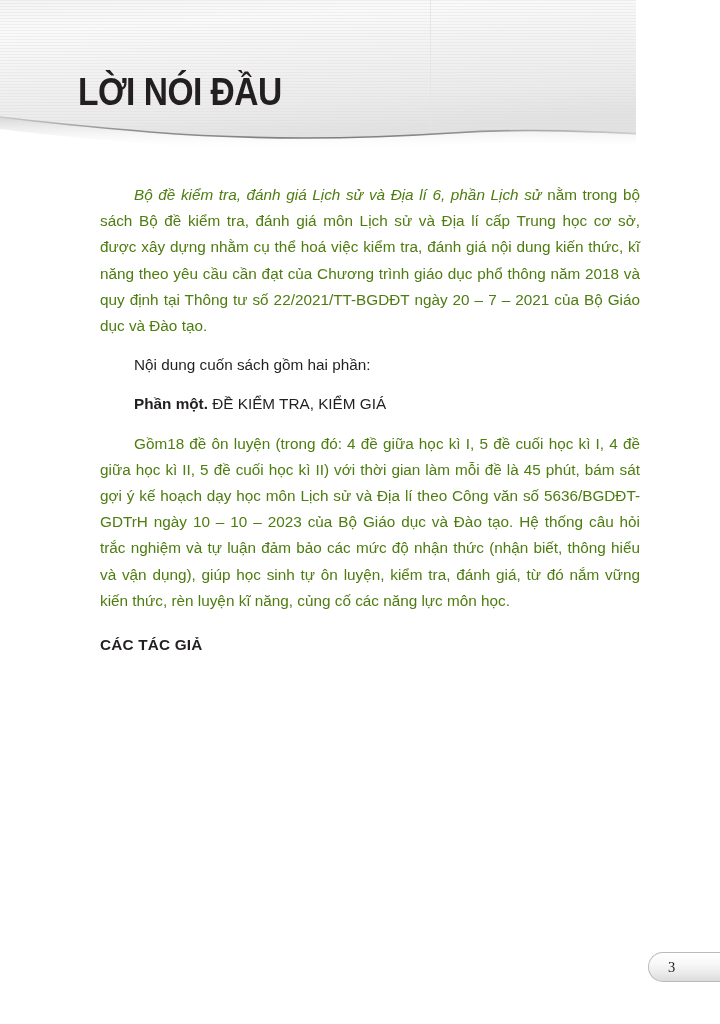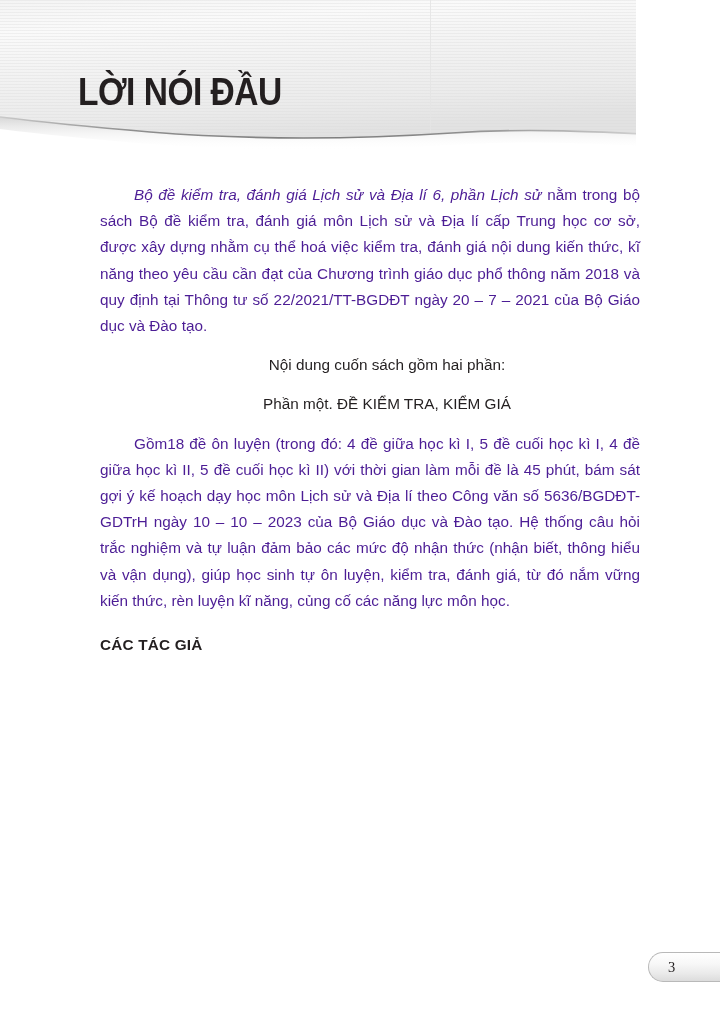--- a/index.html
+++ b/index.html
@@ -60,7 +60,7 @@
     line-height: 26.2px;
     text-align: justify;
     text-indent: 34px;
-    color: #4c1d95;
+    color: #4d7c0f;
     -webkit-hyphens: none;
     hyphens: none;
   }

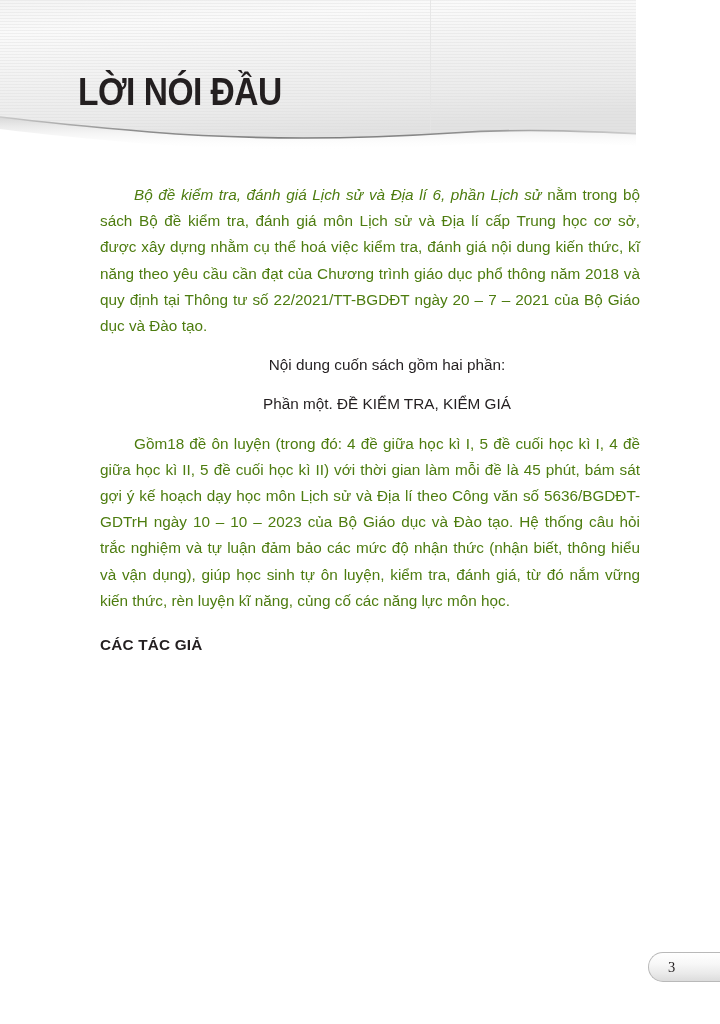--- a/index.html
+++ b/index.html
@@ -75,7 +75,7 @@
     font-size: 15.3px;
     line-height: 26.2px;
     text-indent: 34px;
-    text-align: center;
+    text-align: left;
     color: #231f20;
   }
   .heading-para .bd {

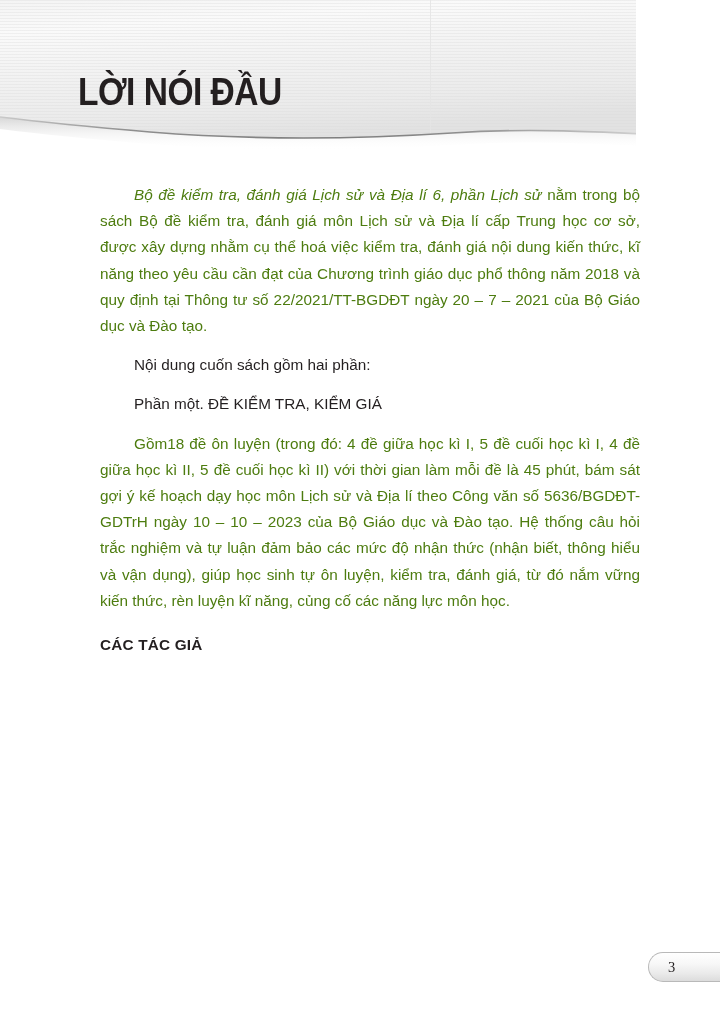--- a/index.html
+++ b/index.html
@@ -79,7 +79,7 @@
     color: #231f20;
   }
   .heading-para .bd {
-    font-weight: 400;
+    font-weight: 700;
   }
 
   #signature {

